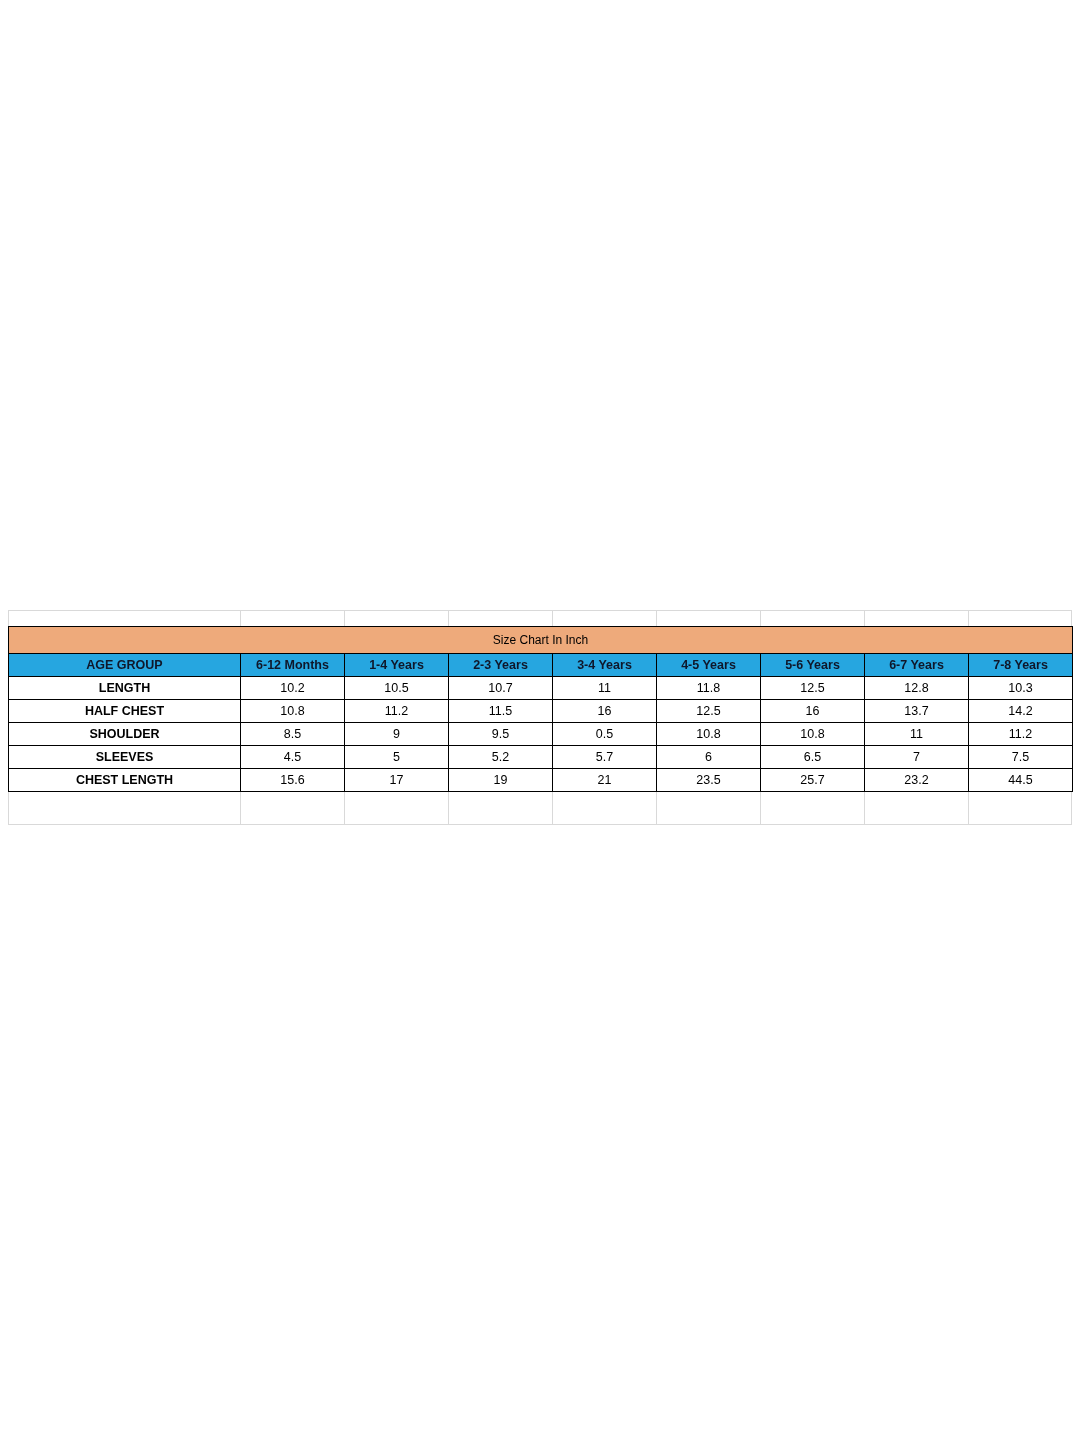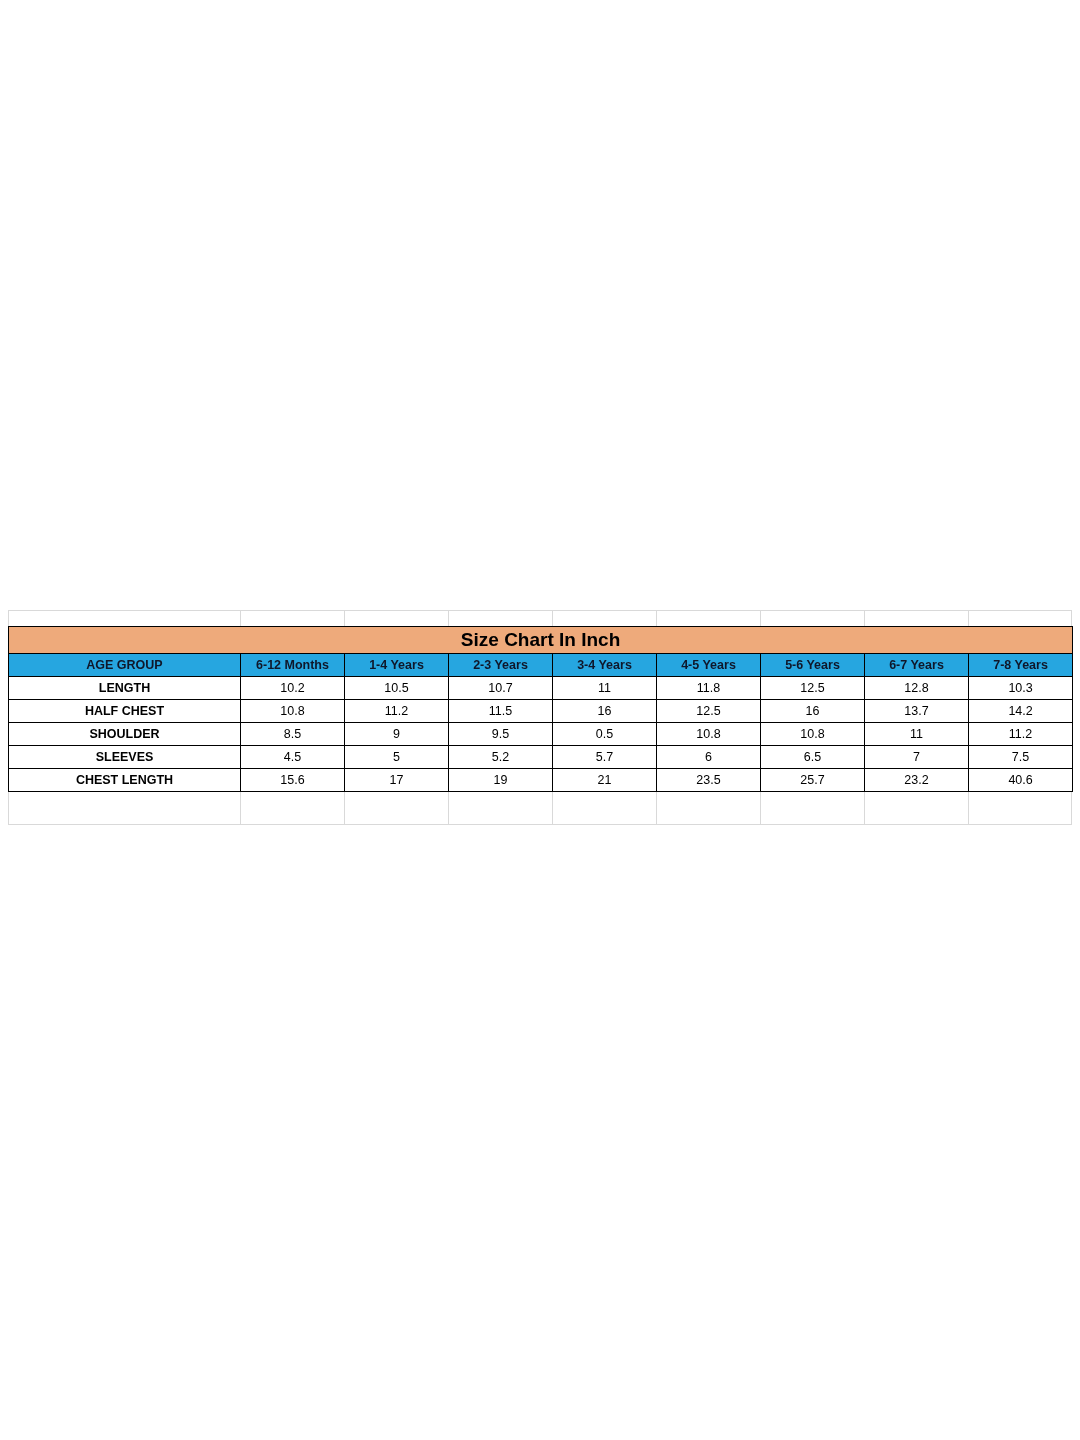--- a/index.html
+++ b/index.html
@@ -68,8 +68,8 @@
 
   tr.title-row td {
     background: #eeaa7b;
-    font-weight: bold;
-    font-size: 19px;
+    font-weight: normal;
+    font-size: 12px;
     height: 26px;
     line-height: 26px;
   }

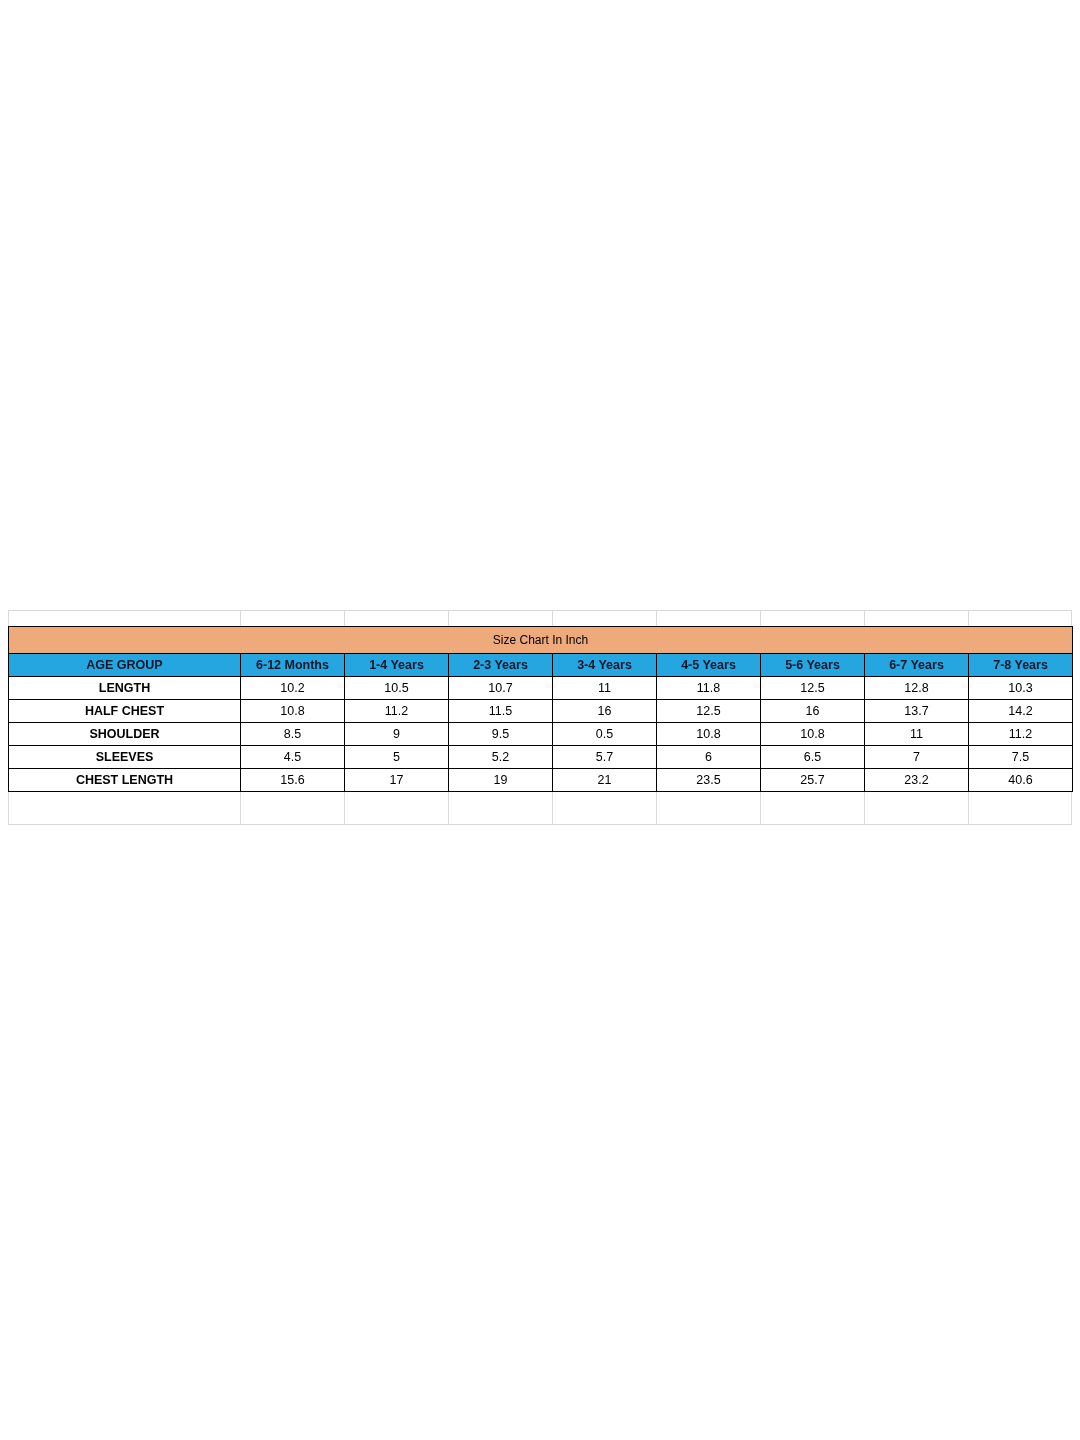--- a/index.html
+++ b/index.html
@@ -198,7 +198,7 @@
         <td>23.5</td>
         <td>25.7</td>
         <td>23.2</td>
-        <td>40.6</td>
+        <td>44.5</td>
       </tr>
     </tbody>
   </table>

